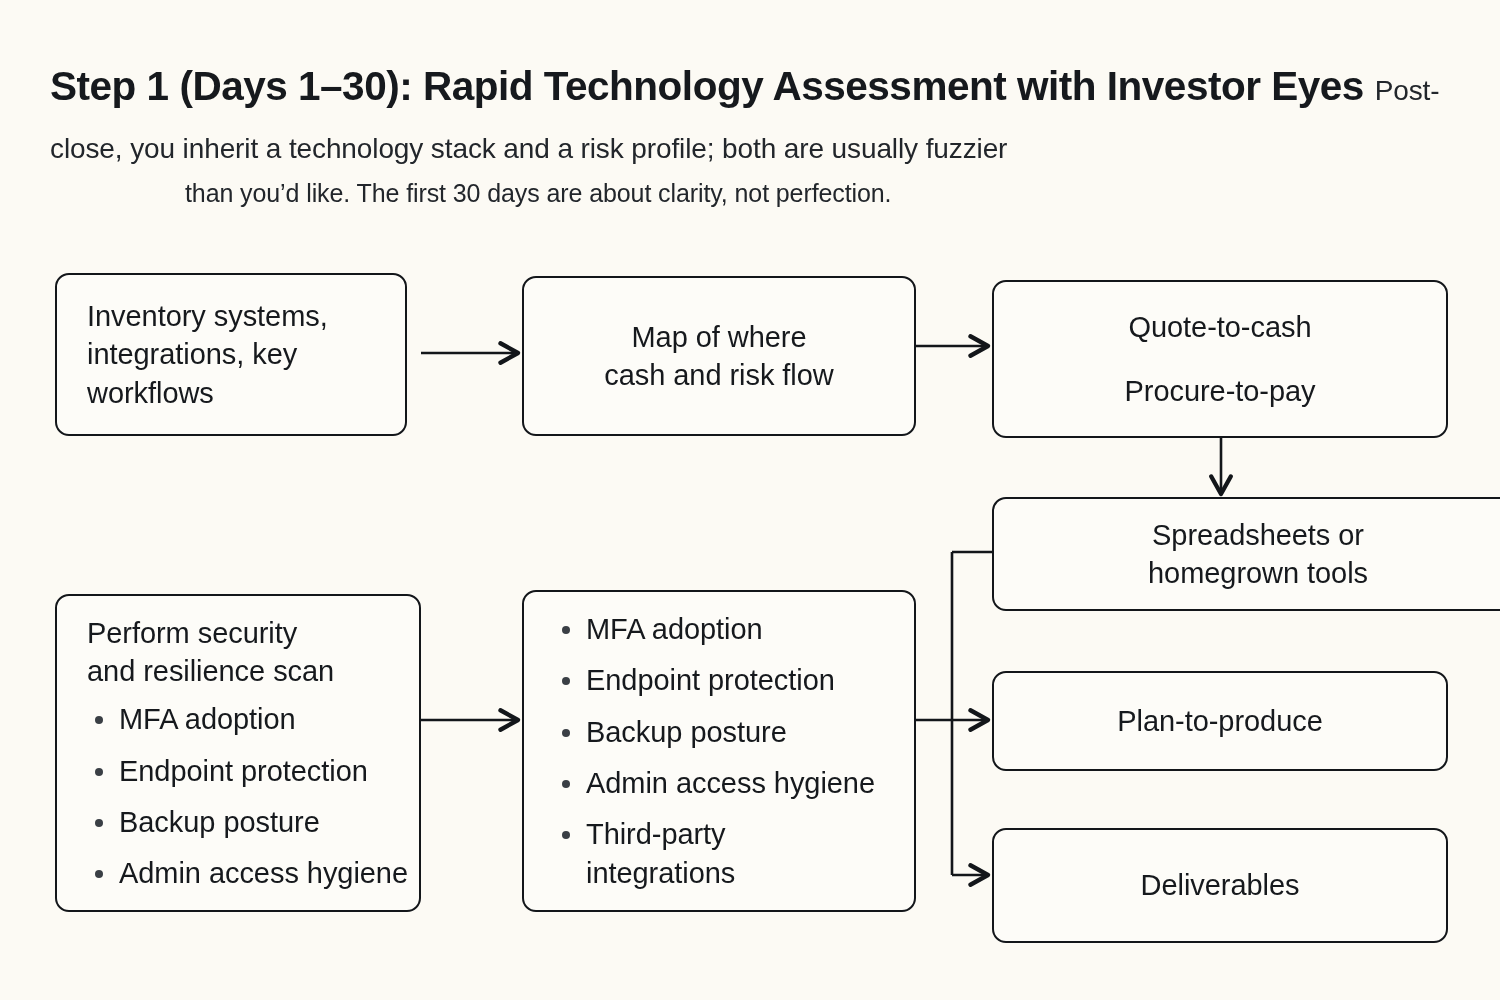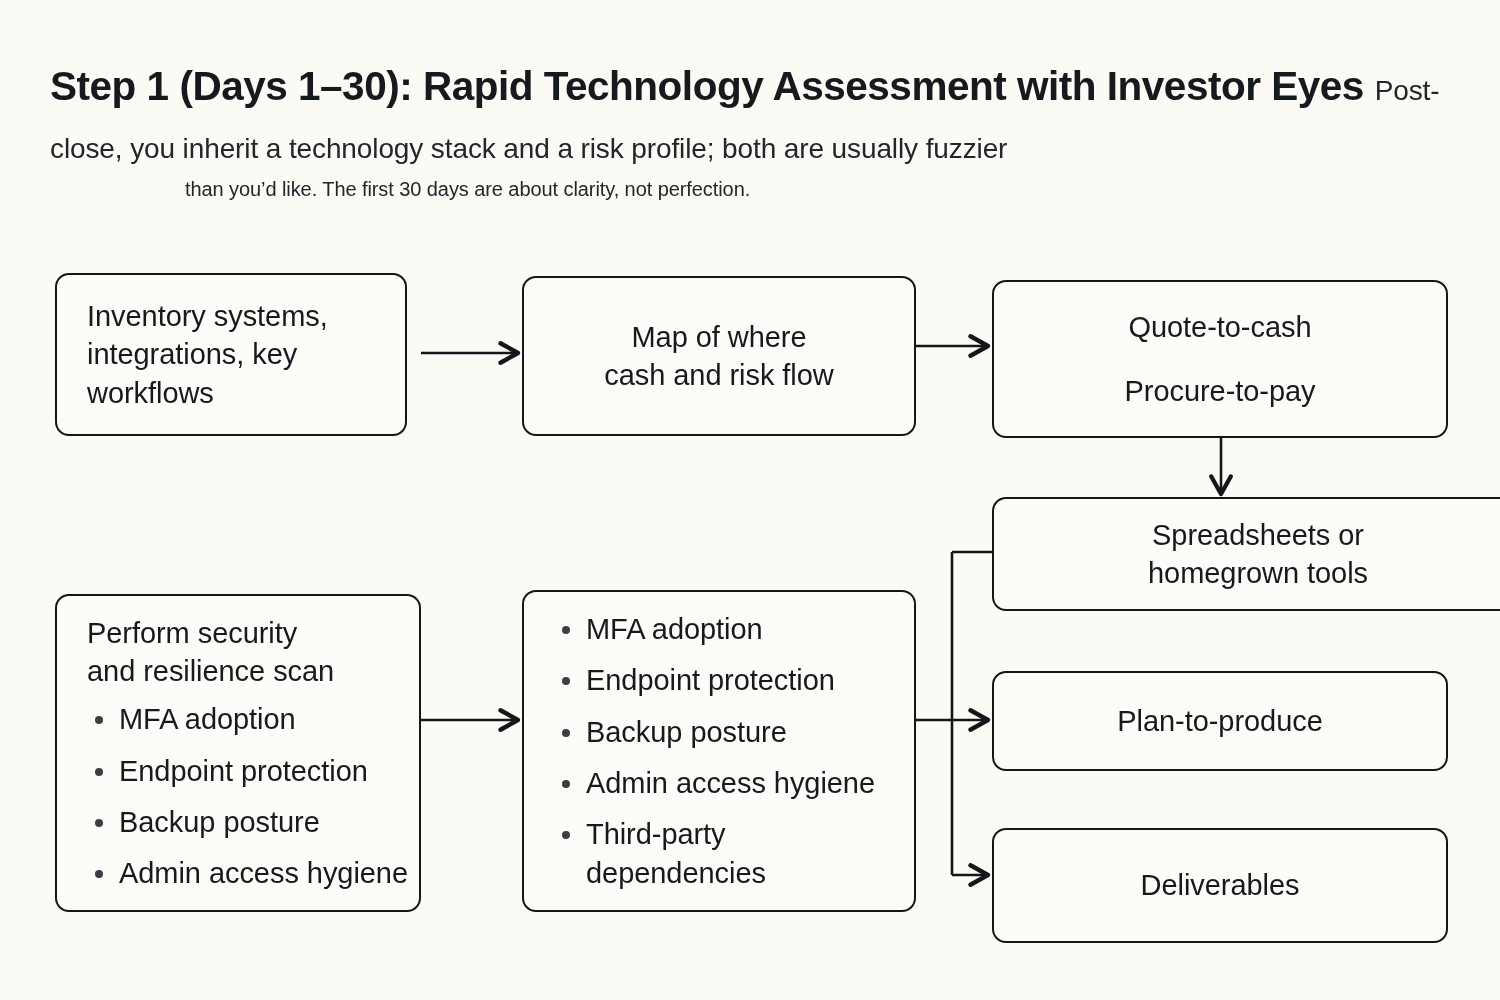--- a/index.html
+++ b/index.html
@@ -47,7 +47,7 @@
     display: block;
     margin-left: 135px;
     margin-top: 2px;
-    font-size: 20px;
+    font-size: 25px;
     font-weight: 400;
     line-height: 1.48;
     letter-spacing: -0.004em;

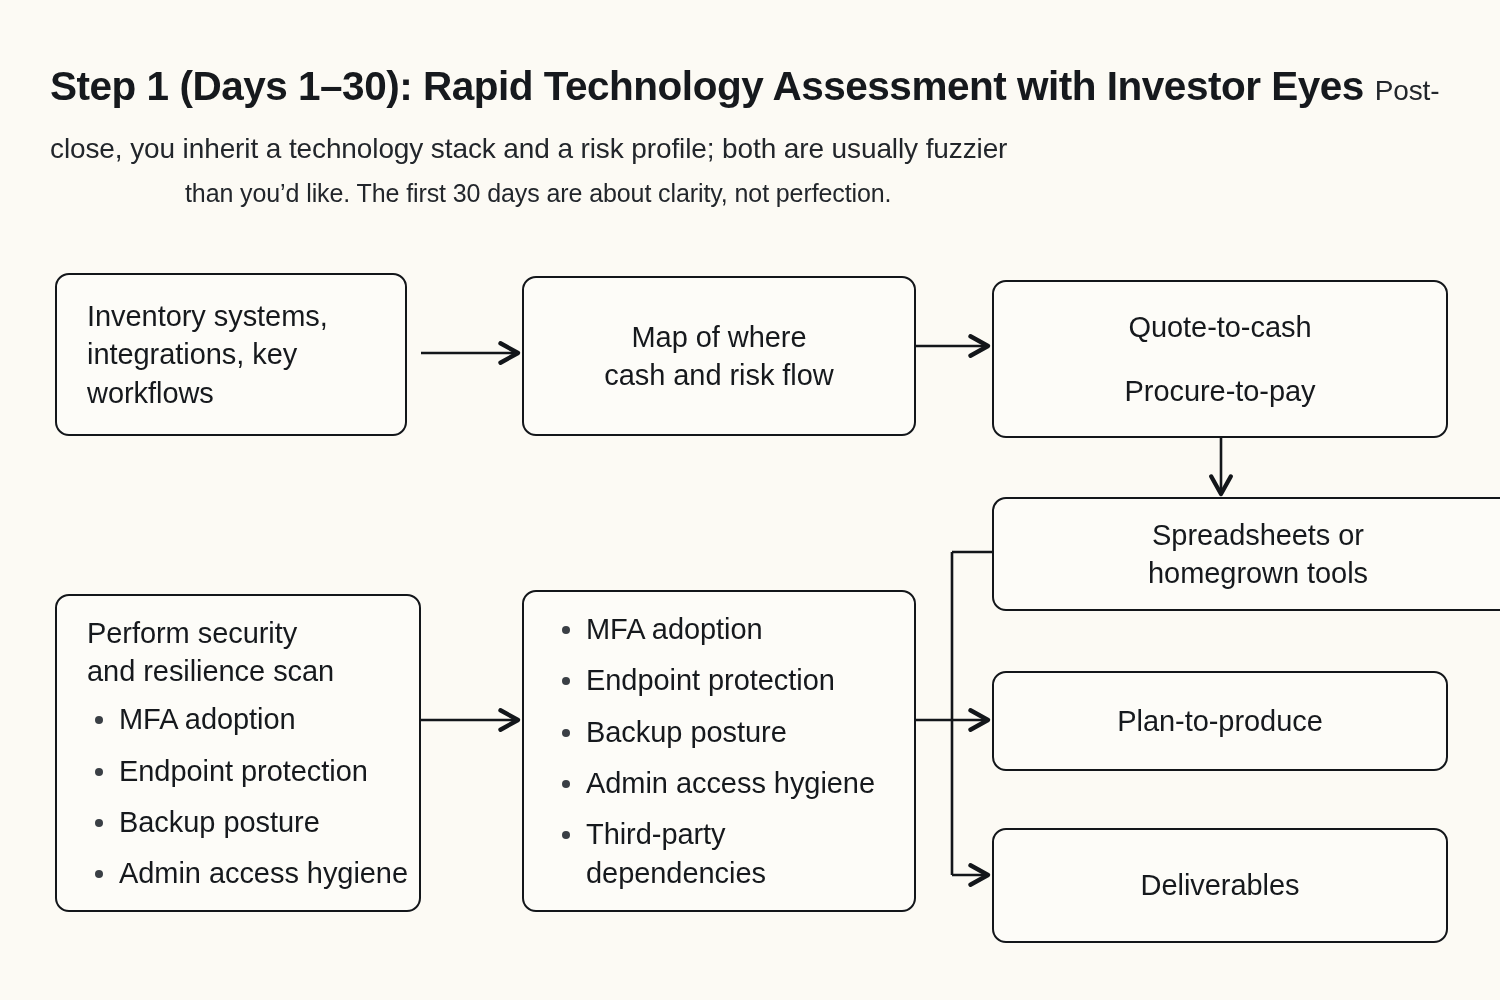--- a/index.html
+++ b/index.html
@@ -203,7 +203,7 @@
       <li><span>Admin access hygiene</span></li>
       <li>
         <span class="wrap2">Third-party</span>
-        <span class="wrap2">dependencies</span>
+        <span class="wrap2">integrations</span>
       </li>
     </ul>
   </div>

